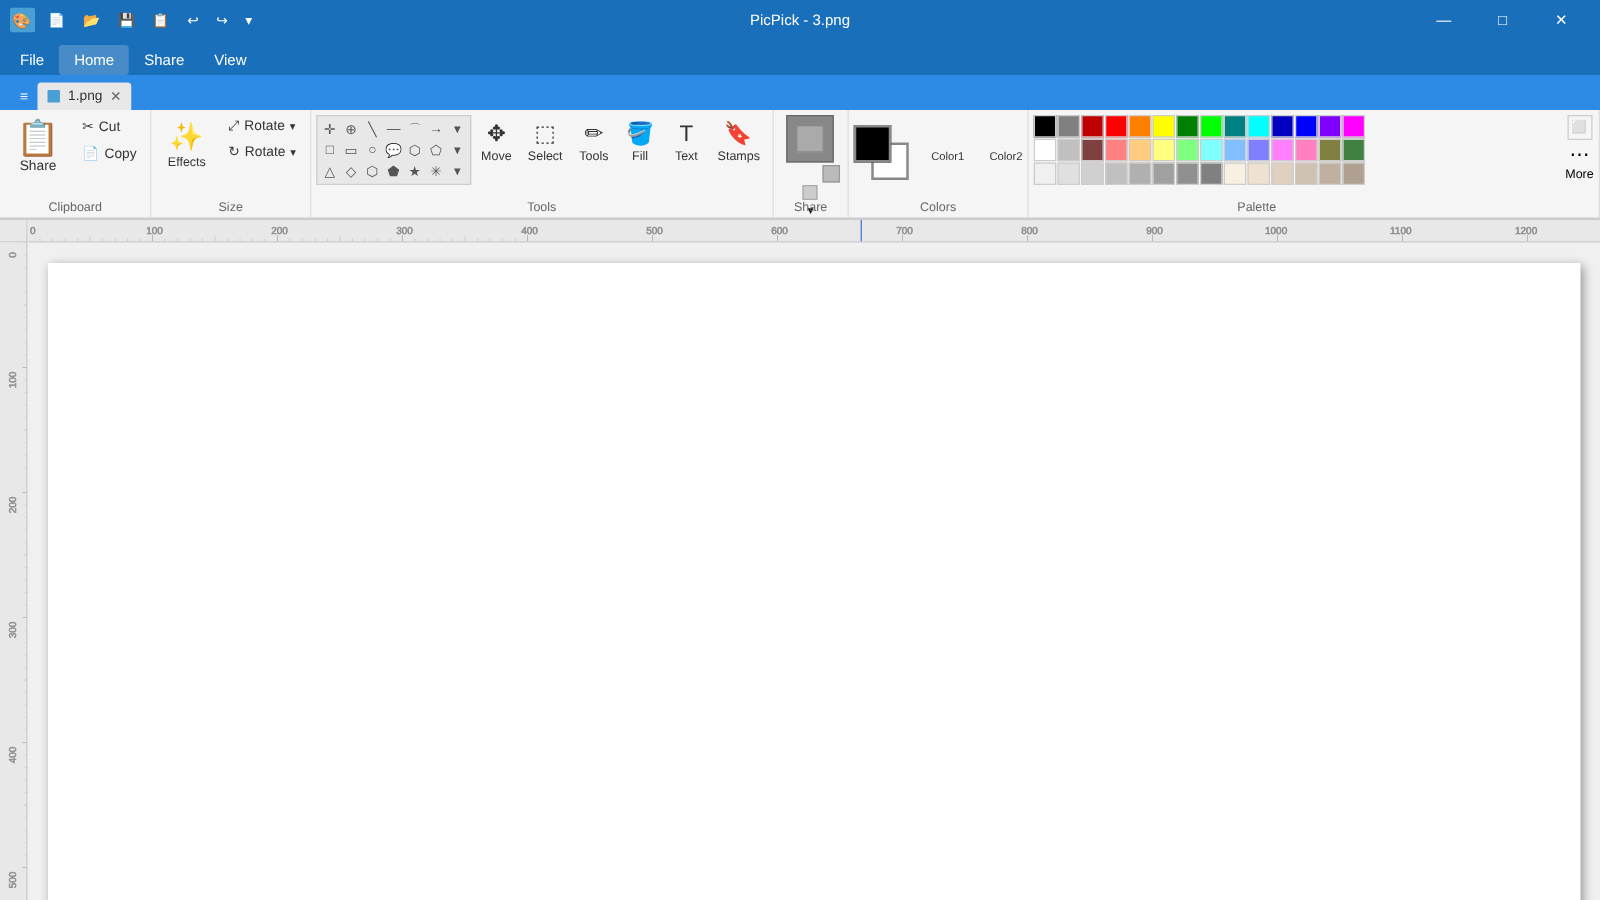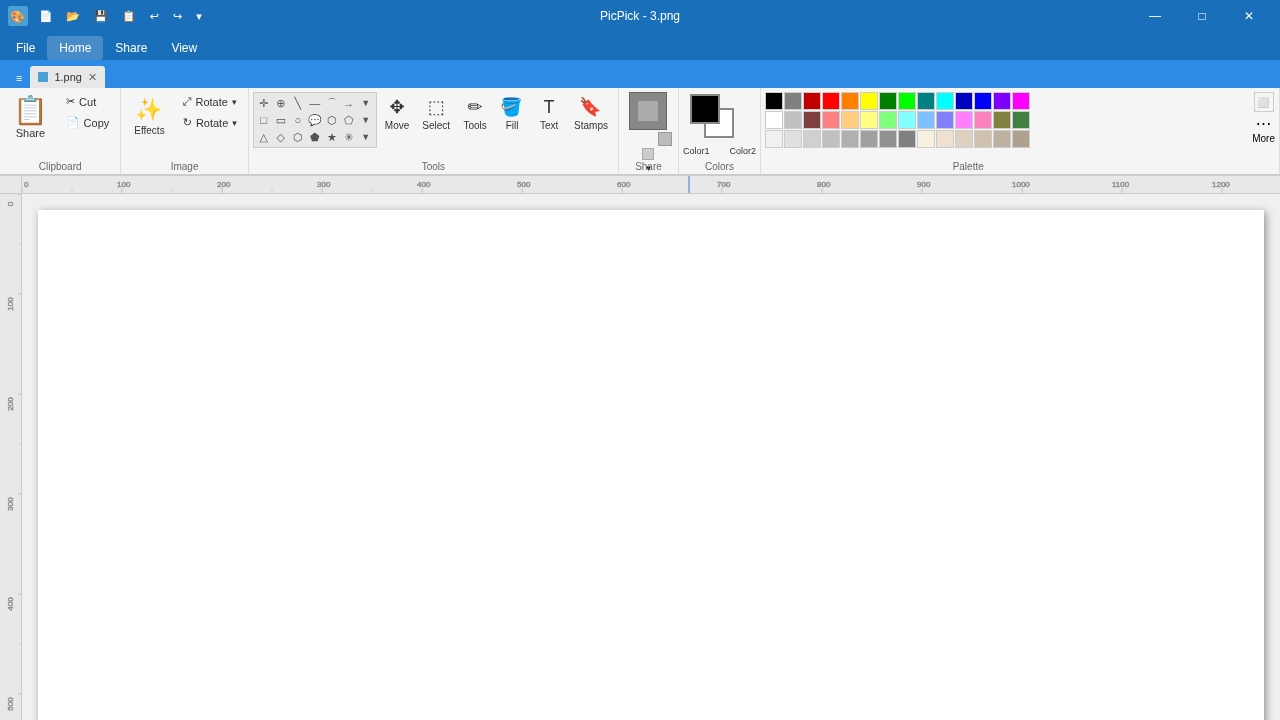--- a/index.html
+++ b/index.html
@@ -270,7 +270,7 @@
     </div>
 
     <div class="ribbon-group" style="padding-bottom:16px;position:relative;">
-      <div style="display:flex;flex-direction:column;gap:2px;align-items:center;flex:1;justify-content:center;">
+      <div style="display:flex;gap:2px;align-items:center;flex:1;justify-content:center;">
         <div style="position:relative;width:60px;height:50px;">
 
           <div style="position:absolute;top:14px;left:14px;width:30px;height:30px;background:#ffffff;border:2px solid #888;cursor:pointer;"></div>

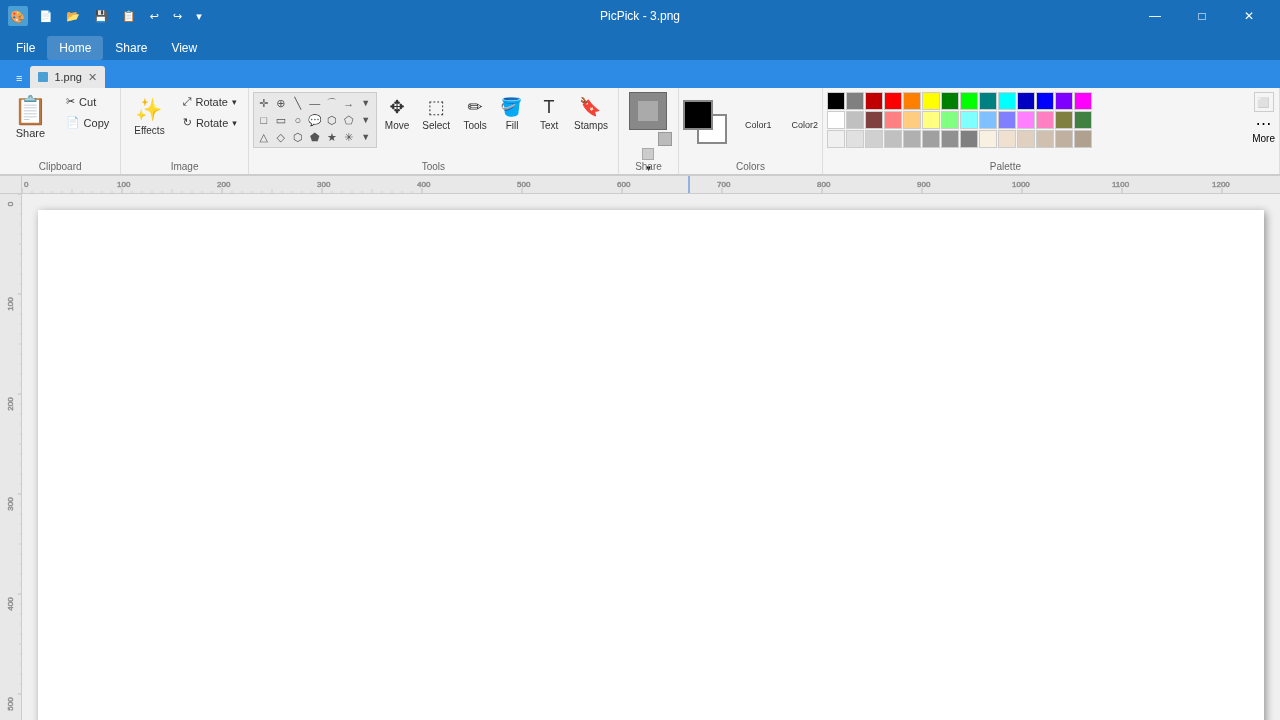--- a/index.html
+++ b/index.html
@@ -192,7 +192,7 @@
           </div>
         </div>
       </div>
-      <div class="ribbon-group-label" style="position:absolute;bottom:2px;left:50%;transform:translateX(-50%);">Image</div>
+      <div class="ribbon-group-label" style="position:absolute;bottom:2px;left:50%;transform:translateX(-50%);">Size</div>
     </div>
 
     <div class="ribbon-group" style="padding-bottom:16px;position:relative;flex-direction:column;">

